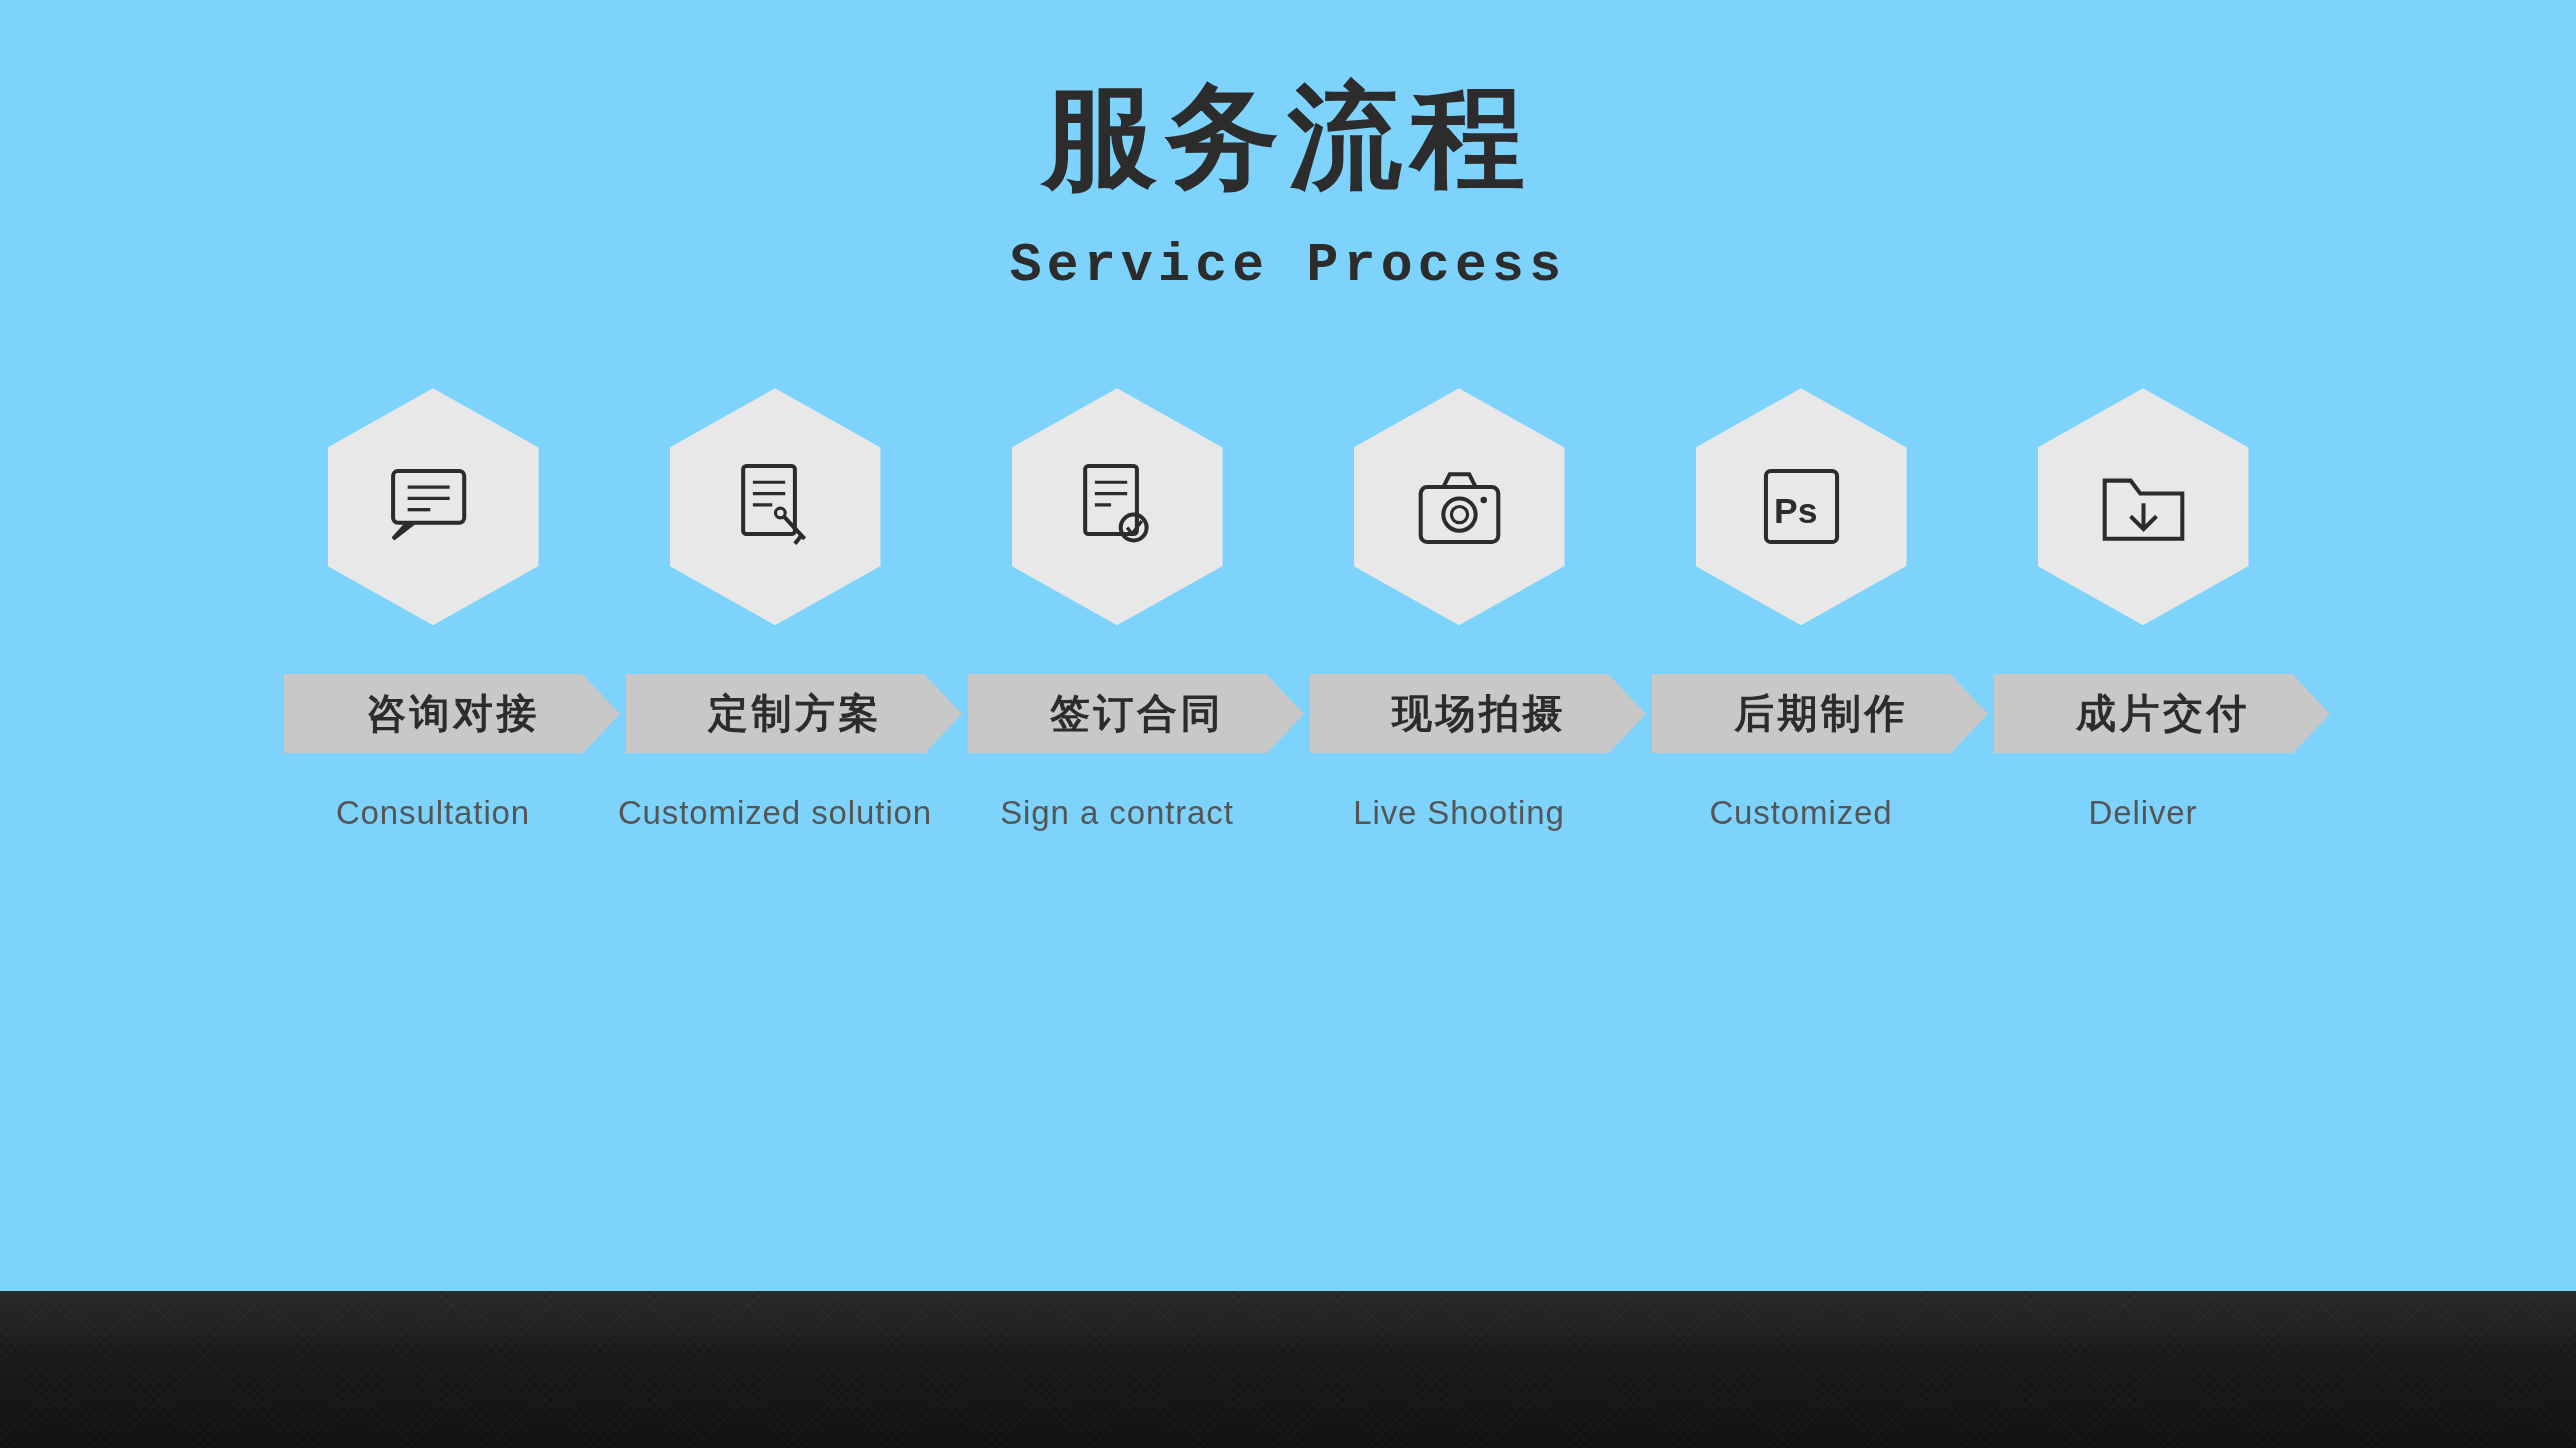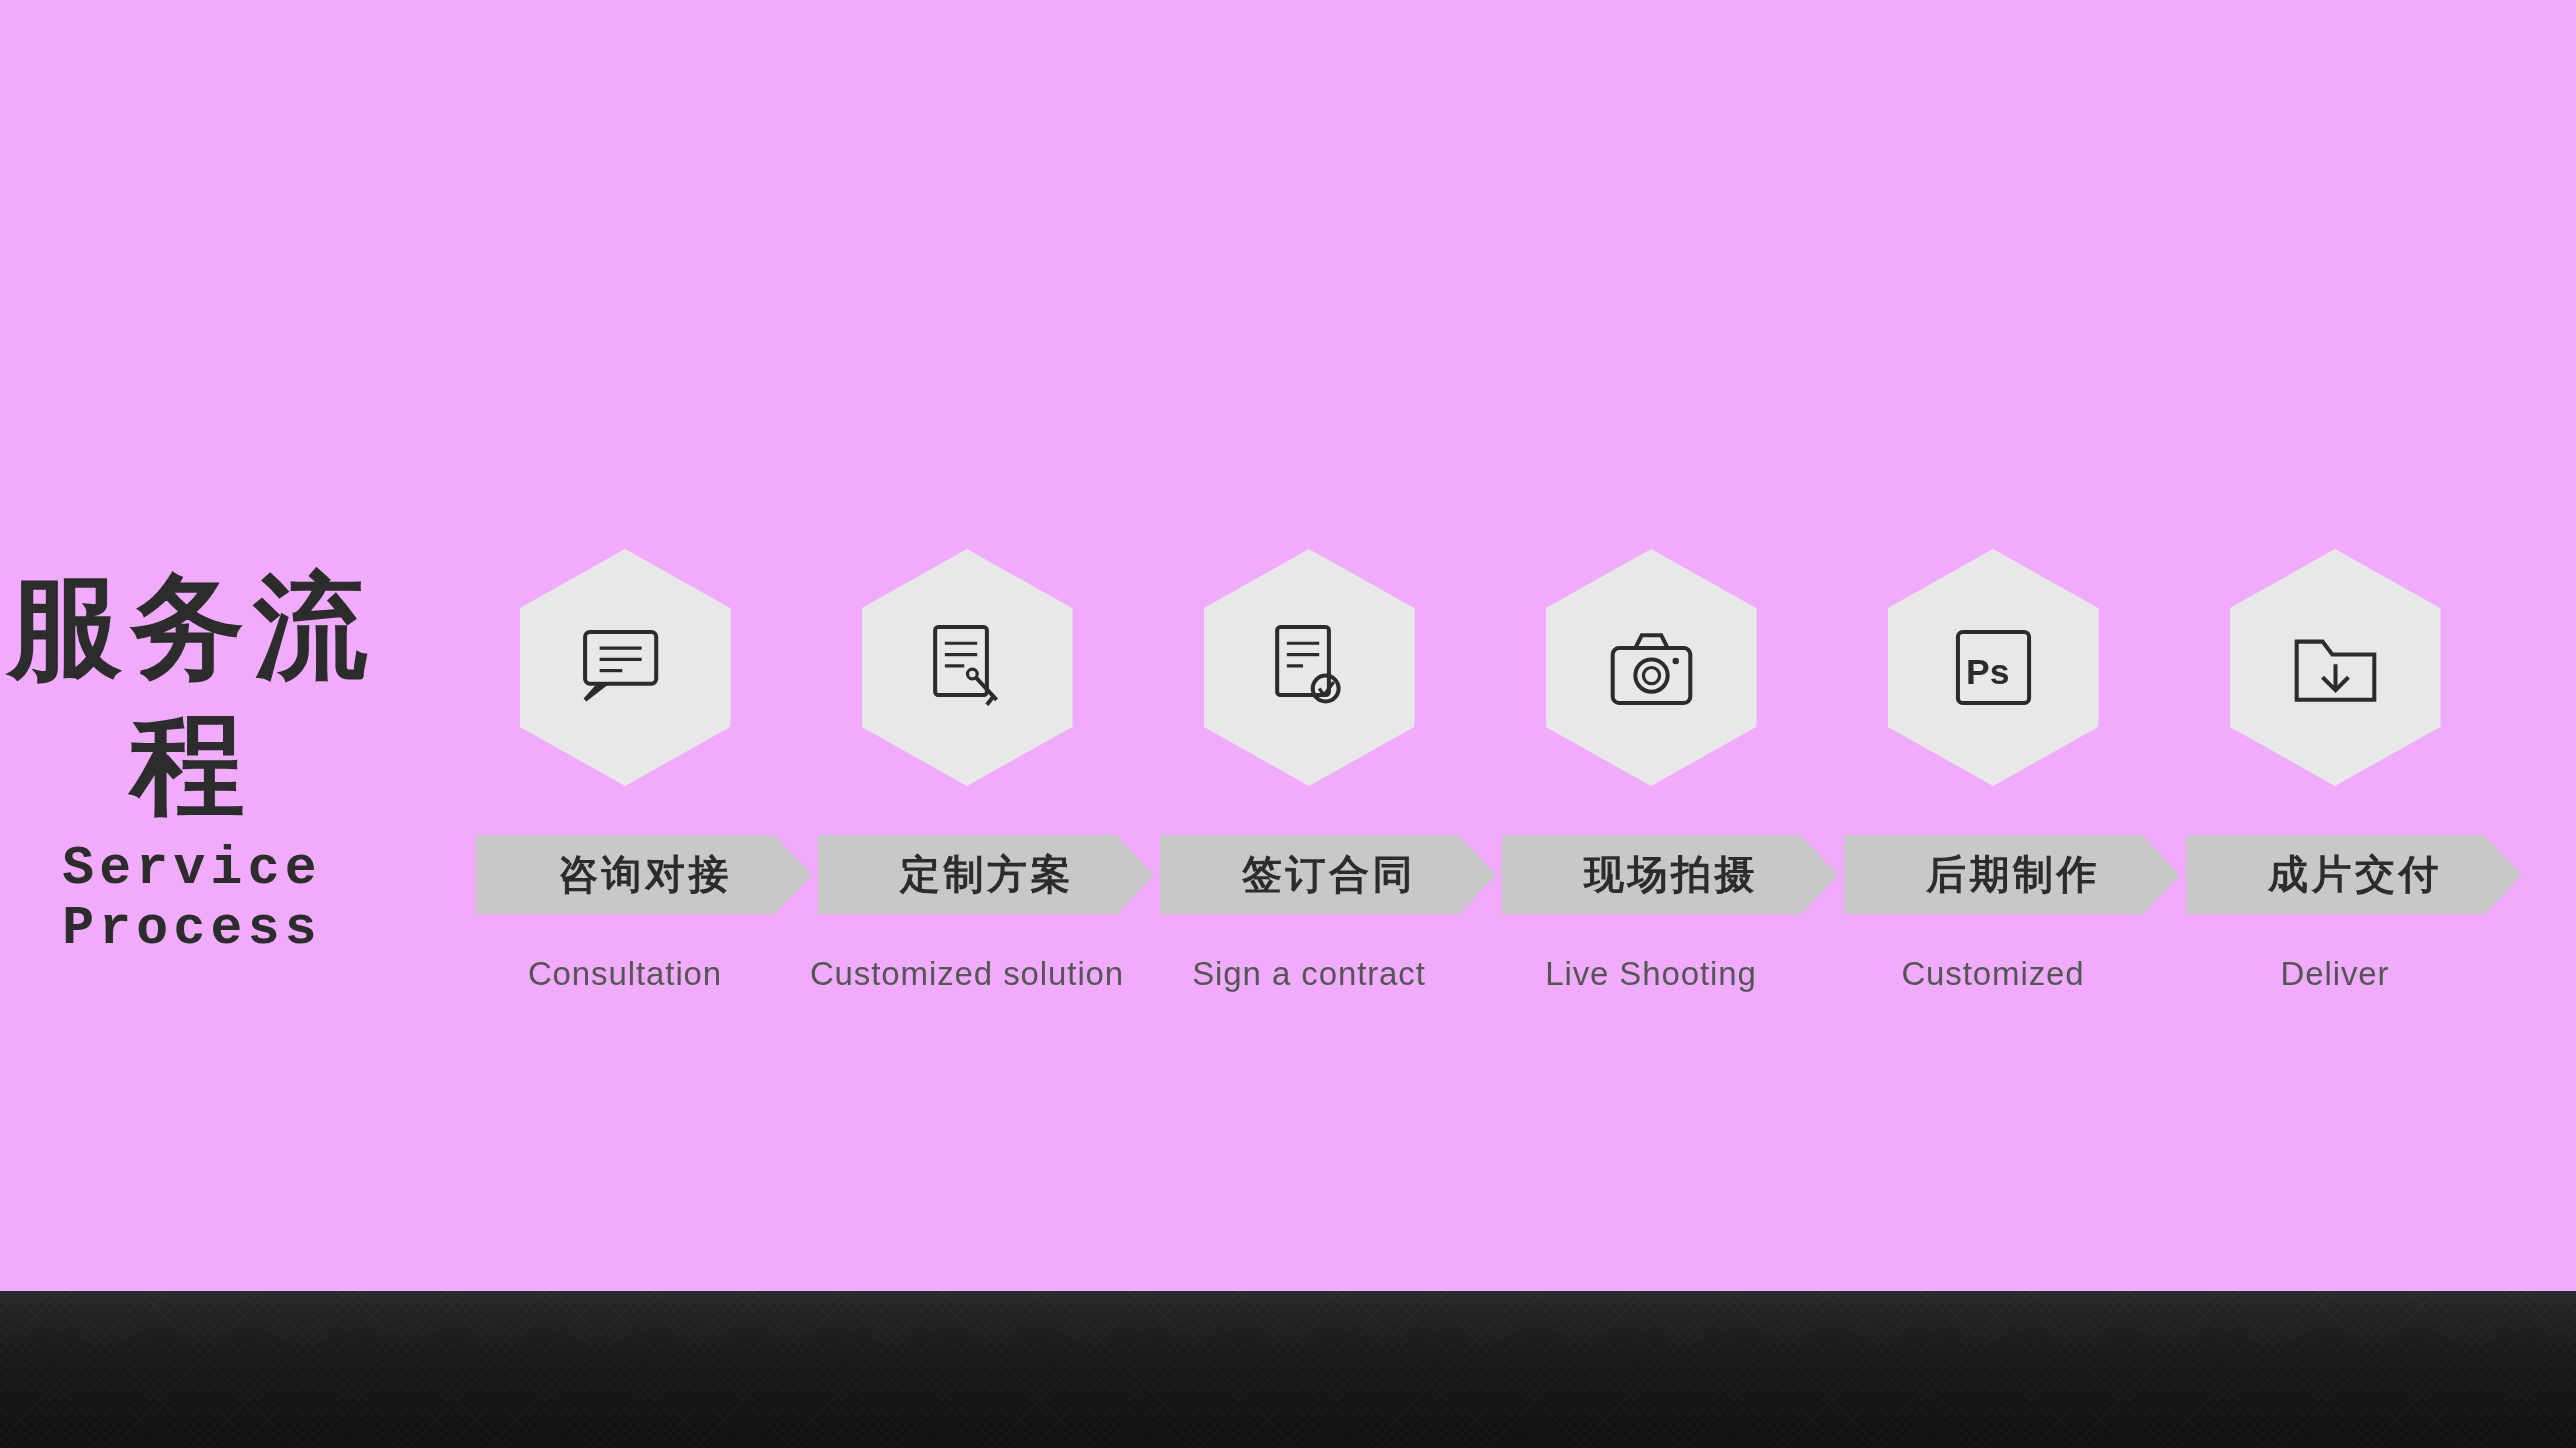--- a/index.html
+++ b/index.html
@@ -17,9 +17,9 @@
       width: 100%;
       height: 100%;
       display: flex;
-      flex-direction: row;
-      align-items: center;
-      background: #f0abfc;
+      flex-direction: column;
+      align-items: center;
+      background: #7dd3fc;
     }
 
     

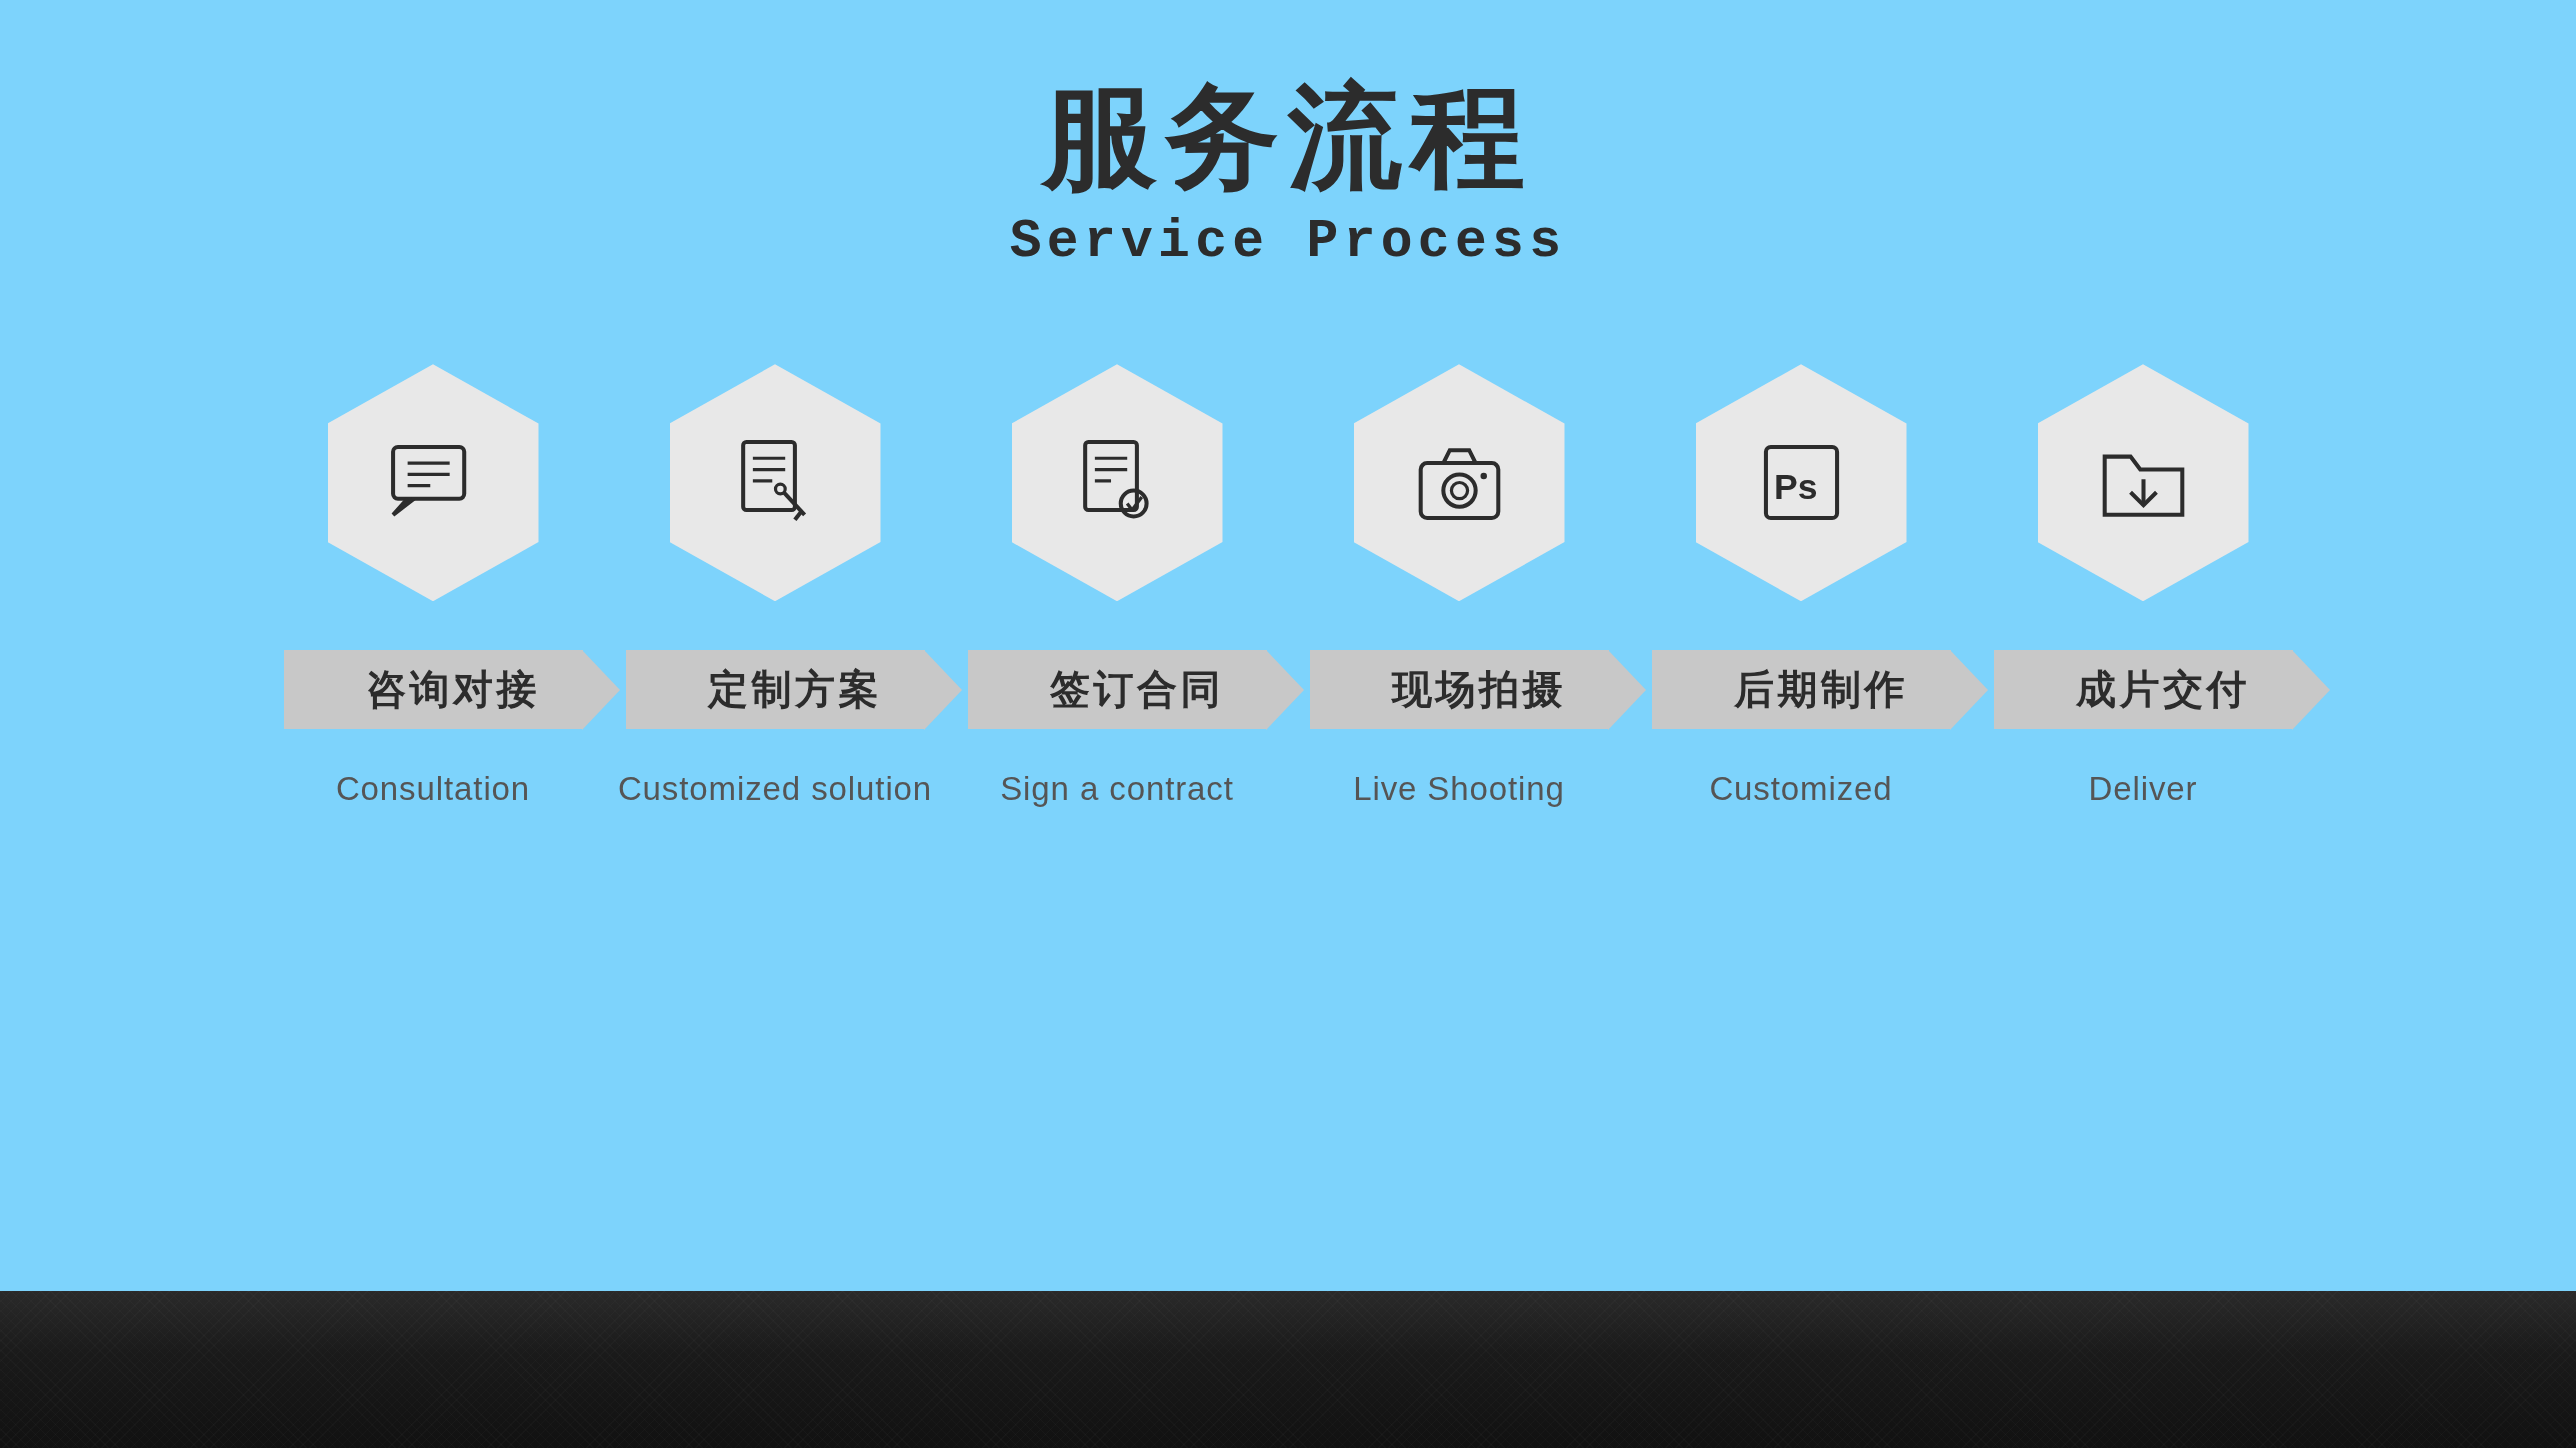--- a/index.html
+++ b/index.html
@@ -43,7 +43,7 @@
       font-family: 'Courier New', Courier, monospace;
       font-weight: 600;
       letter-spacing: 5.3px;
-      margin-top: 5px;
+      margin-top: 29px;
     }
 
     

